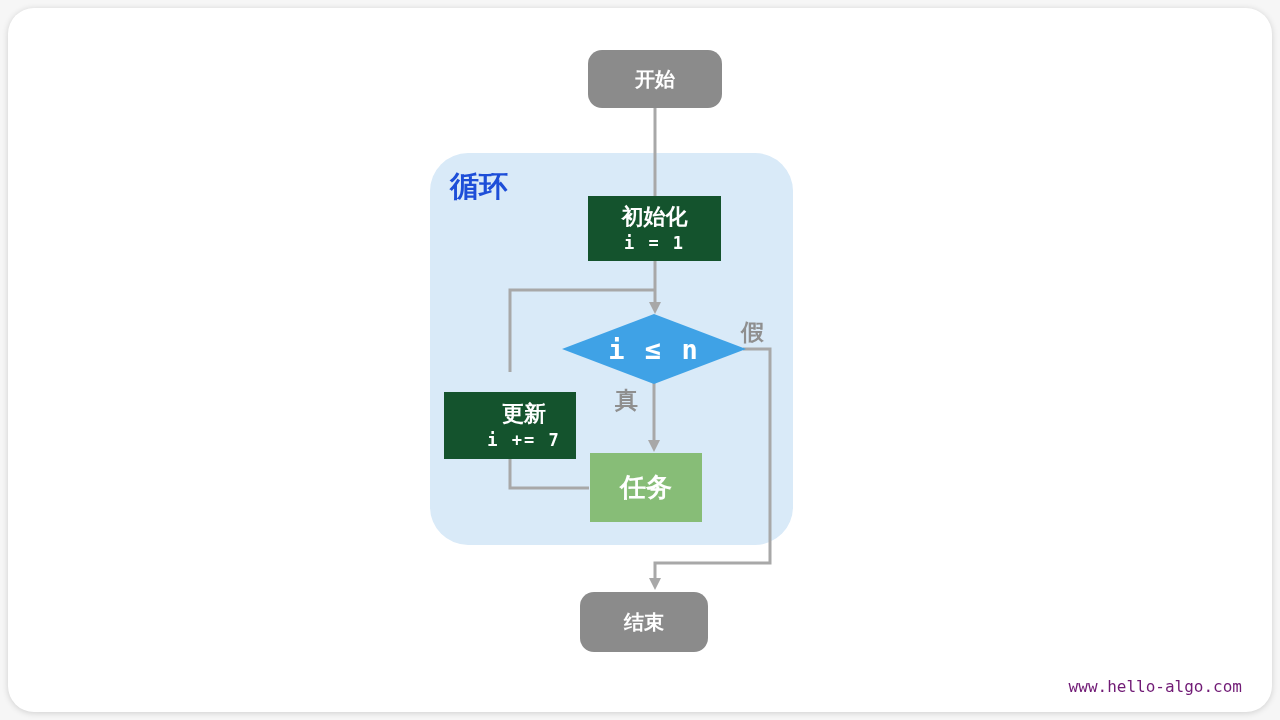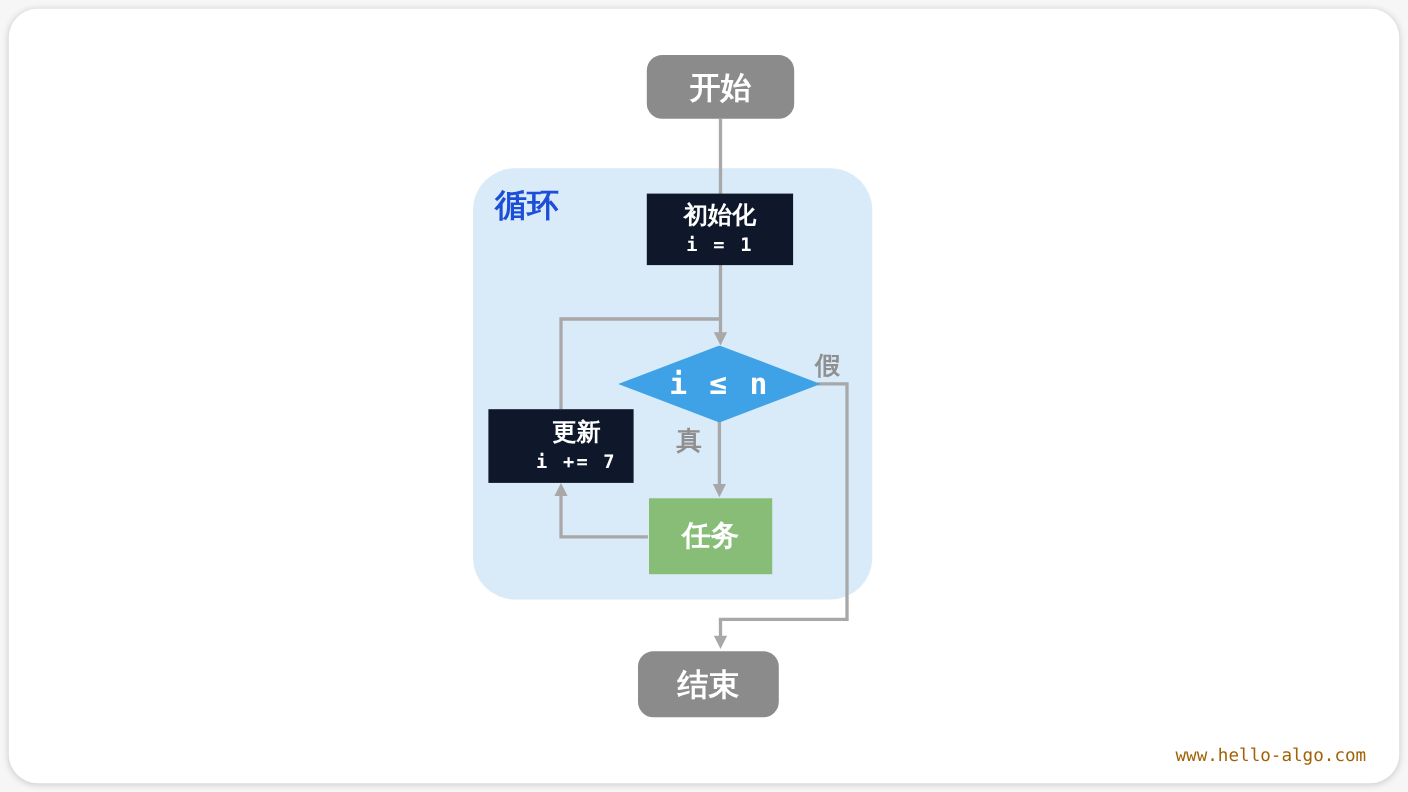--- a/index.html
+++ b/index.html
@@ -49,7 +49,7 @@
   .terminal {
     background: #8b8b8b;
     border-radius: 14px;
-    font-size: 28px;
+    font-size: 20px;
     font-weight: 600;
   }
   .process {

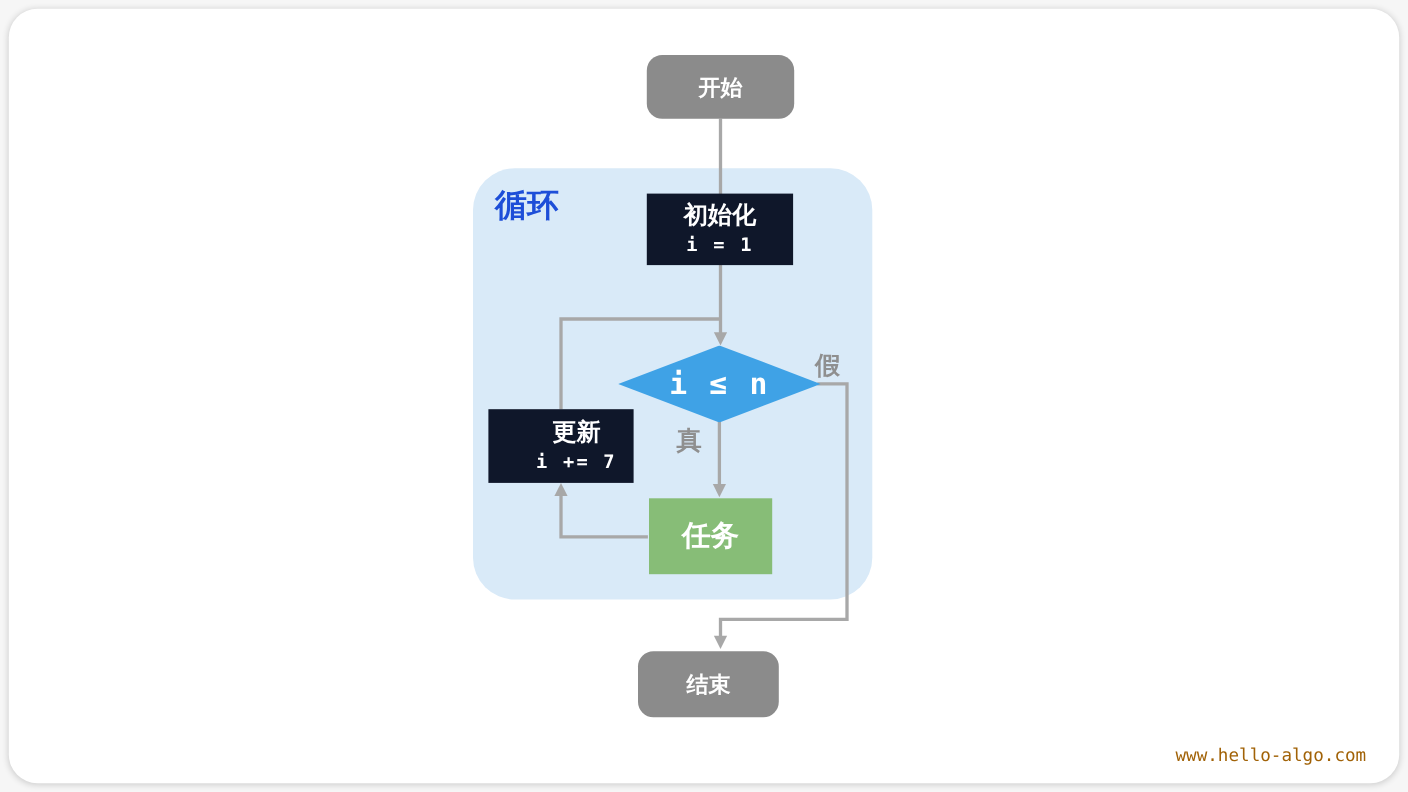--- a/index.html
+++ b/index.html
@@ -53,7 +53,8 @@
     font-weight: 600;
   }
   .process {
-    background: #0f172a;
+    background: #14532d;
+    margin-top: 20px;
   }
   .process .zh-line {
     font-size: 22px;

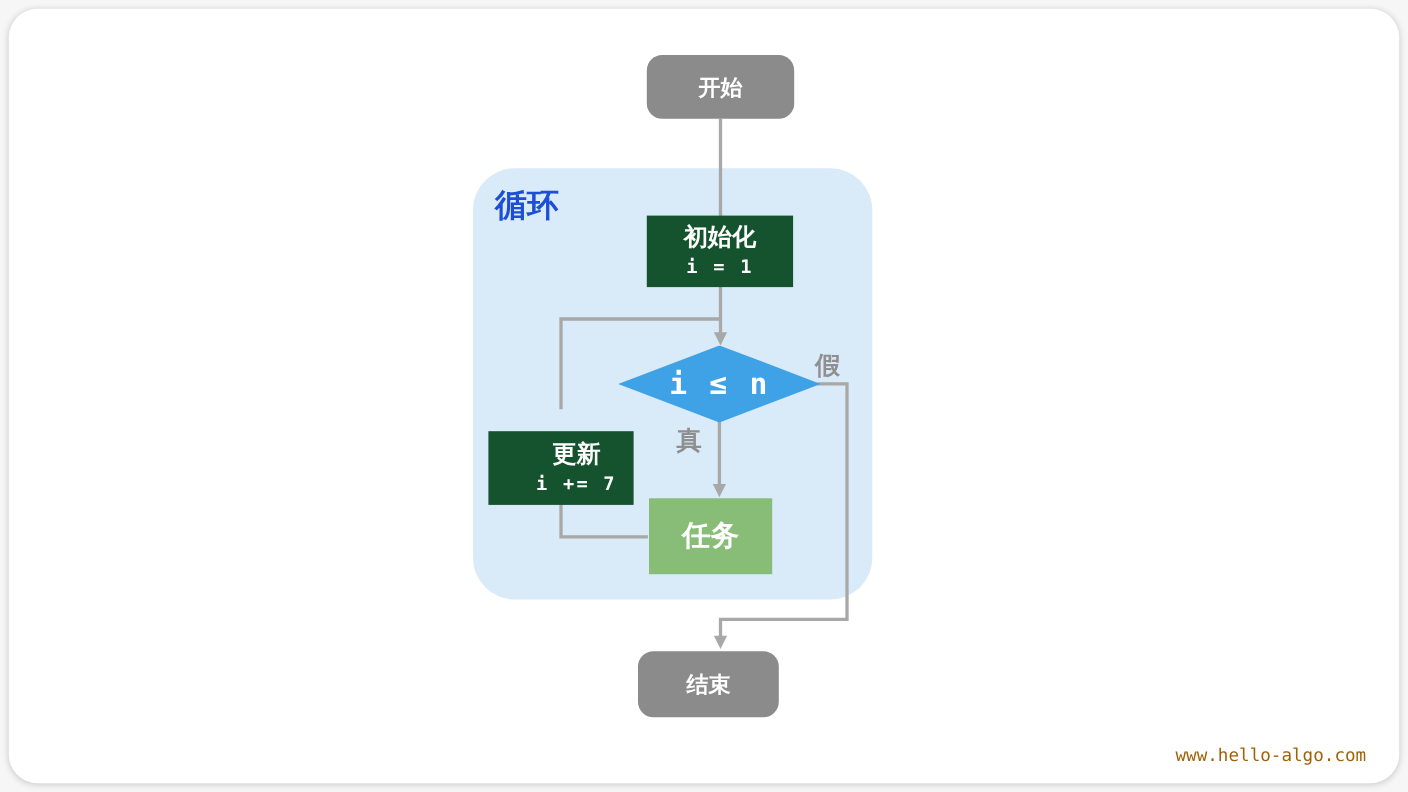--- a/index.html
+++ b/index.html
@@ -112,7 +112,7 @@
   .watermark {
     position: absolute;
     right: 38px; top: 677px;
-    color: #a16207;
+    color: #701a75;
     font-family: "DejaVu Sans Mono", "Liberation Mono", monospace;
     font-size: 16px;
     z-index: 3;

